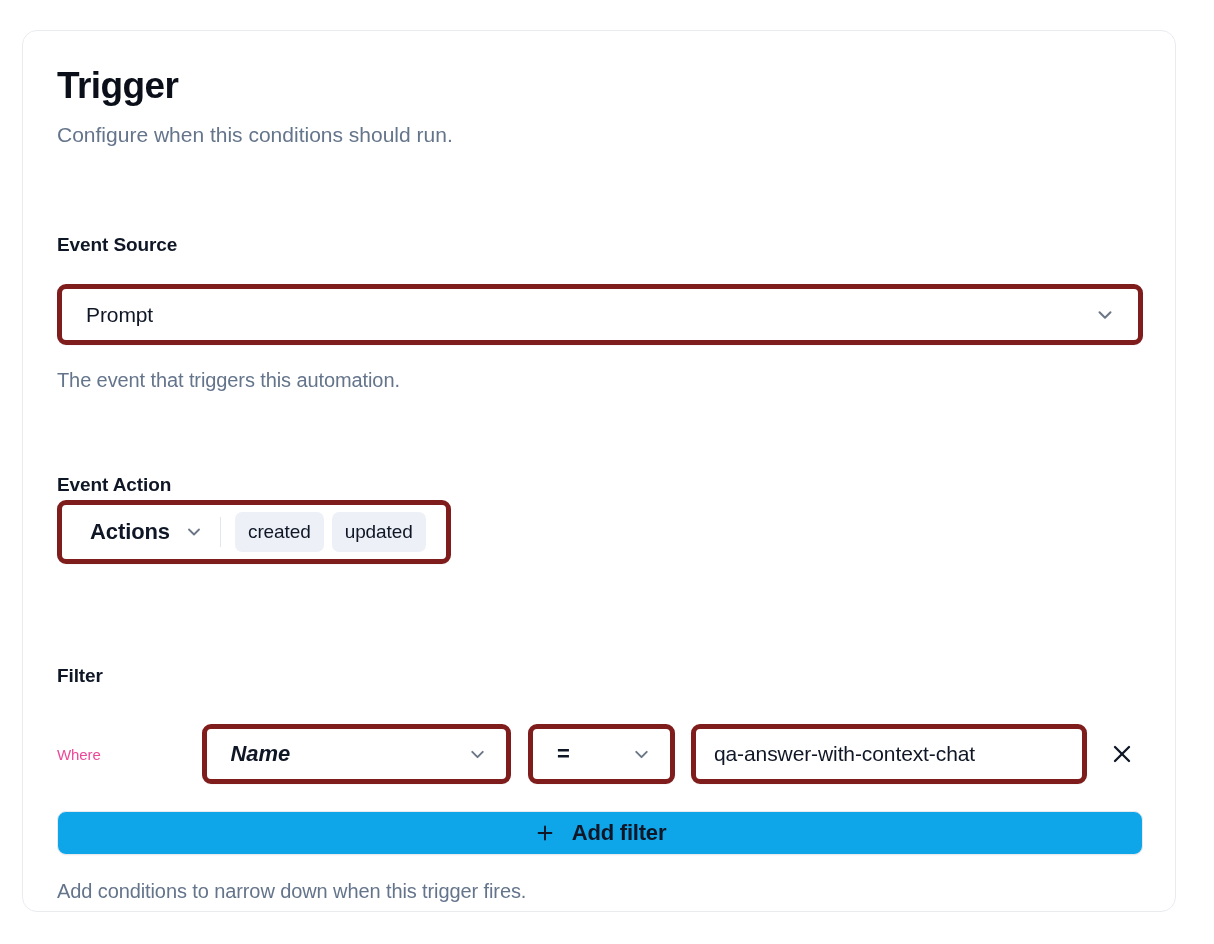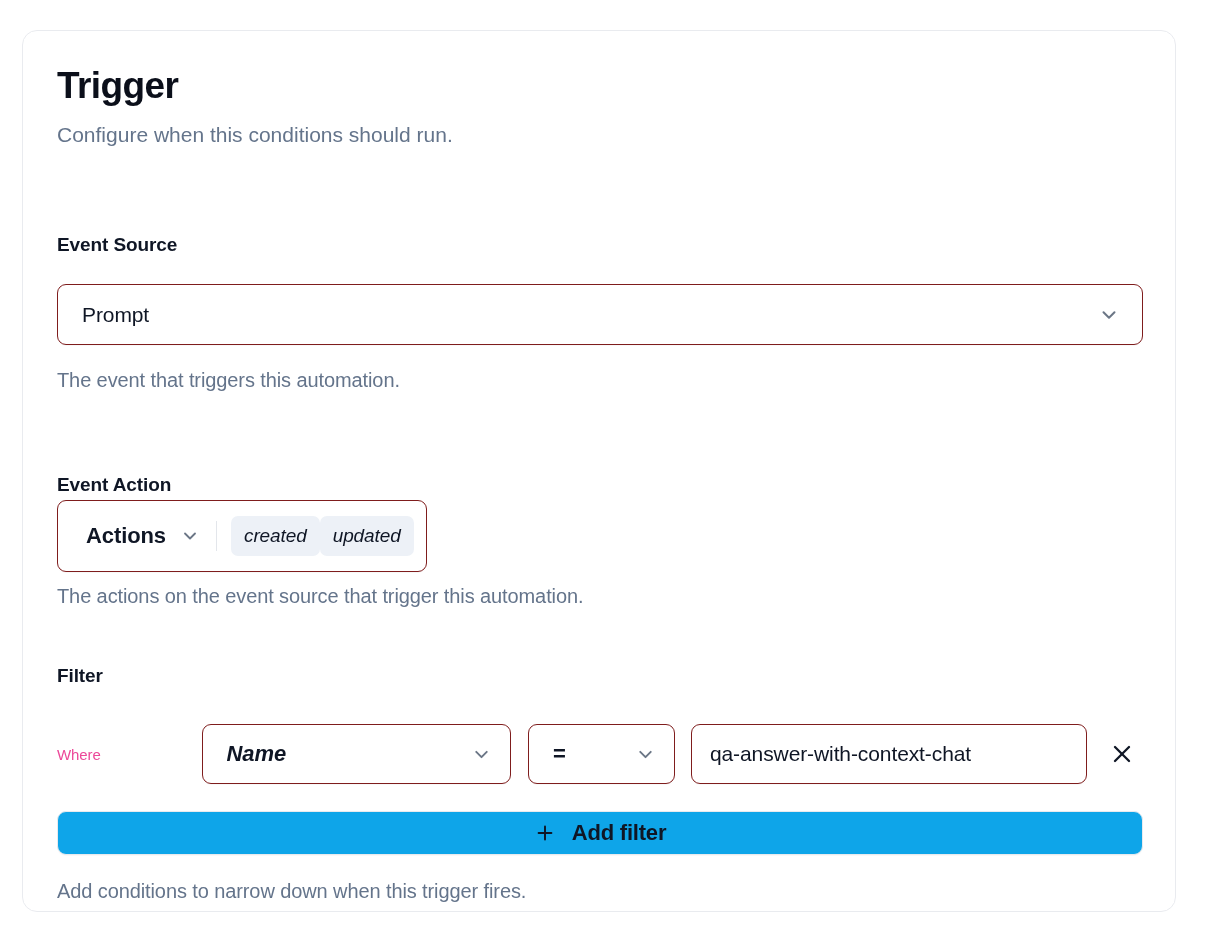--- a/index.html
+++ b/index.html
@@ -71,7 +71,7 @@
     display: flex;
     align-items: center;
     background: #ffffff;
-    border: 1px solid #7f1d1d;
+    border: 5px solid #7f1d1d;
     border-radius: 9px;
     box-shadow: 0 1px 1px rgba(16,24,40,0.03);
   }

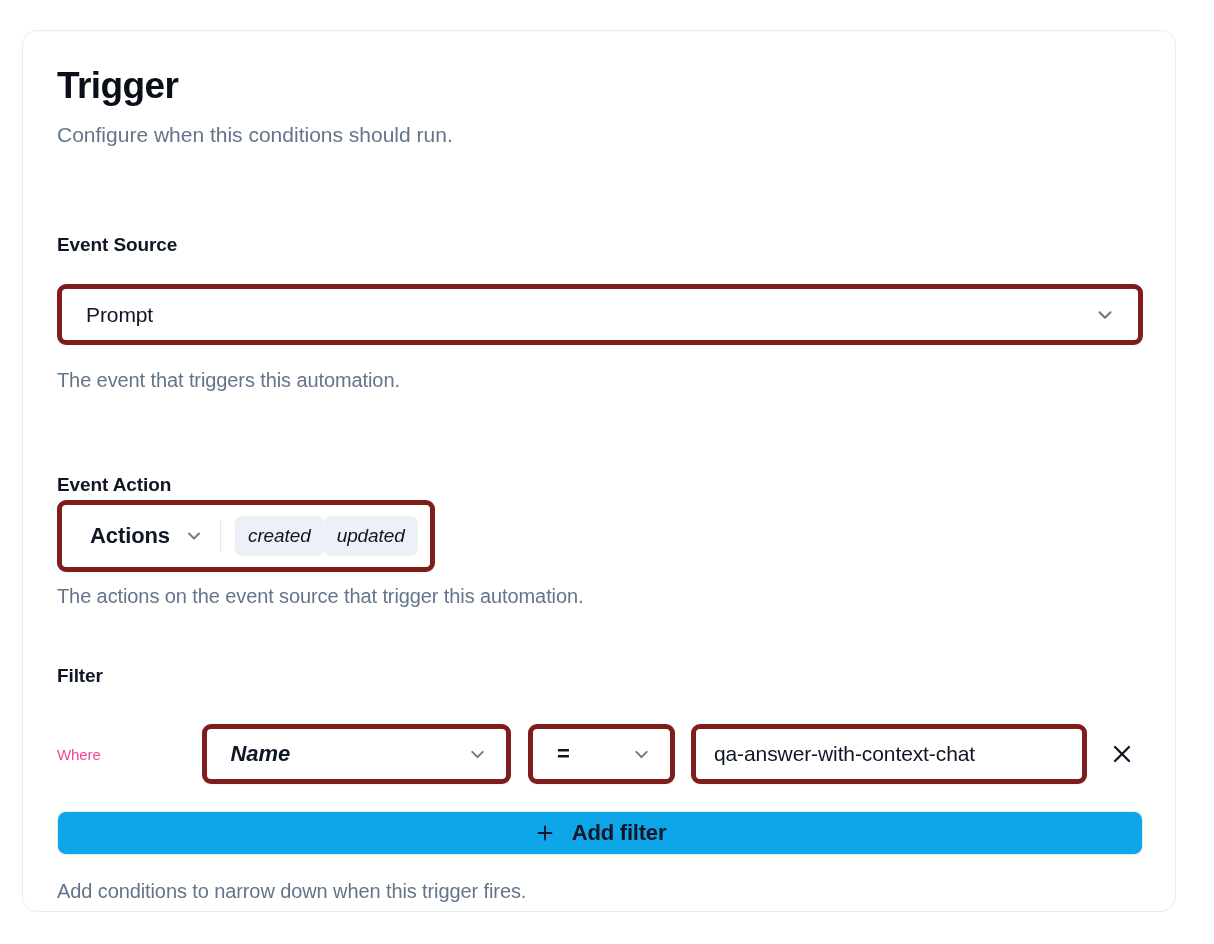--- a/index.html
+++ b/index.html
@@ -107,8 +107,8 @@
     position: absolute;
     left: 34px;
     top: 469px;
-    height: 72px;
-    padding: 0 12px 0 22px;
+    height: 64px;
+    padding: 0 20px 0 22px;
     gap: 0;
   }
   .combo-trigger {

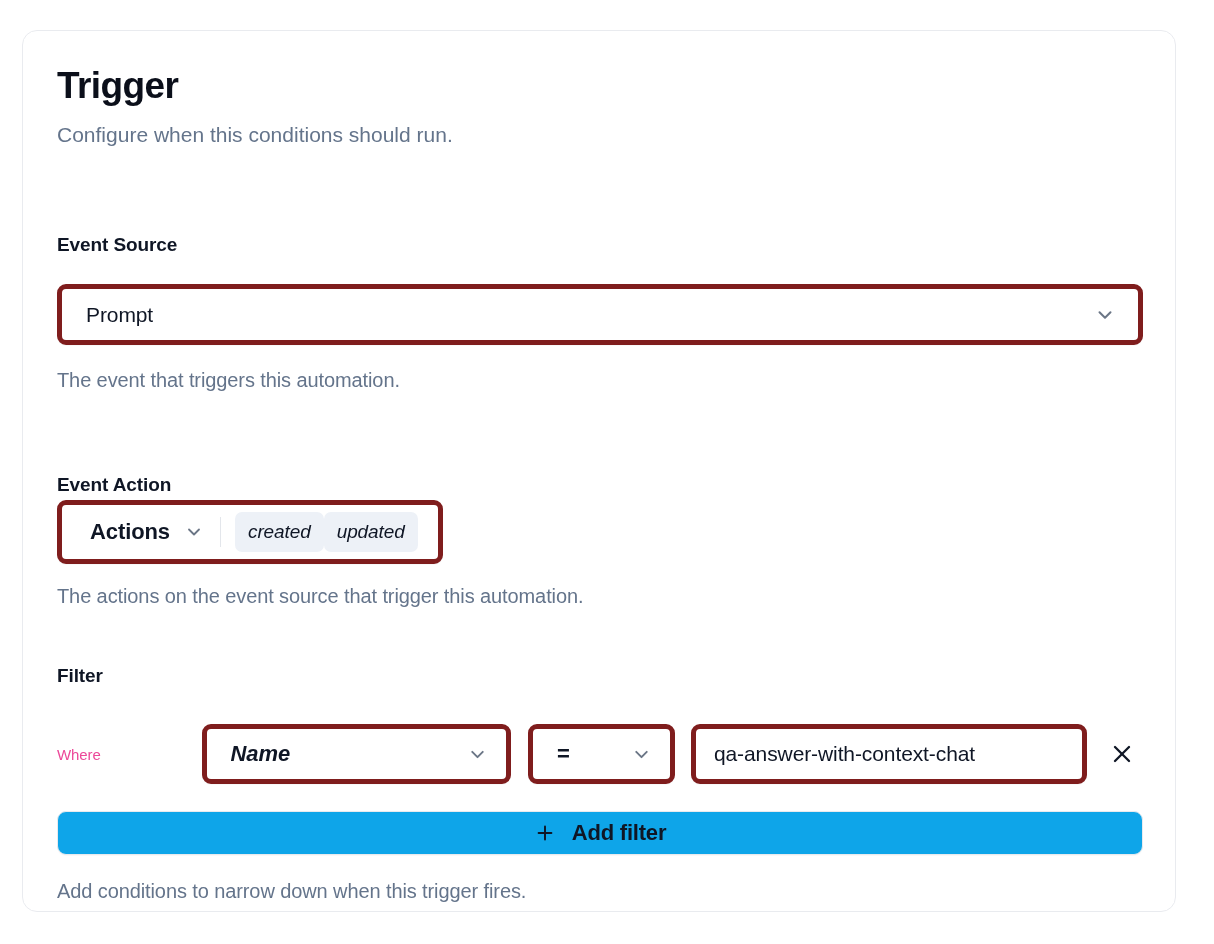--- a/index.html
+++ b/index.html
@@ -127,7 +127,7 @@
     background: #e3e6eb;
     margin-right: 14px;
   }
-  .chips { display: flex; align-items: center; gap: 0; font-style: italic; }
+  .chips { display: flex; align-items: center; gap: 8px; }
   .chip {
     background: #edf1f7;
     color: #0f1625;

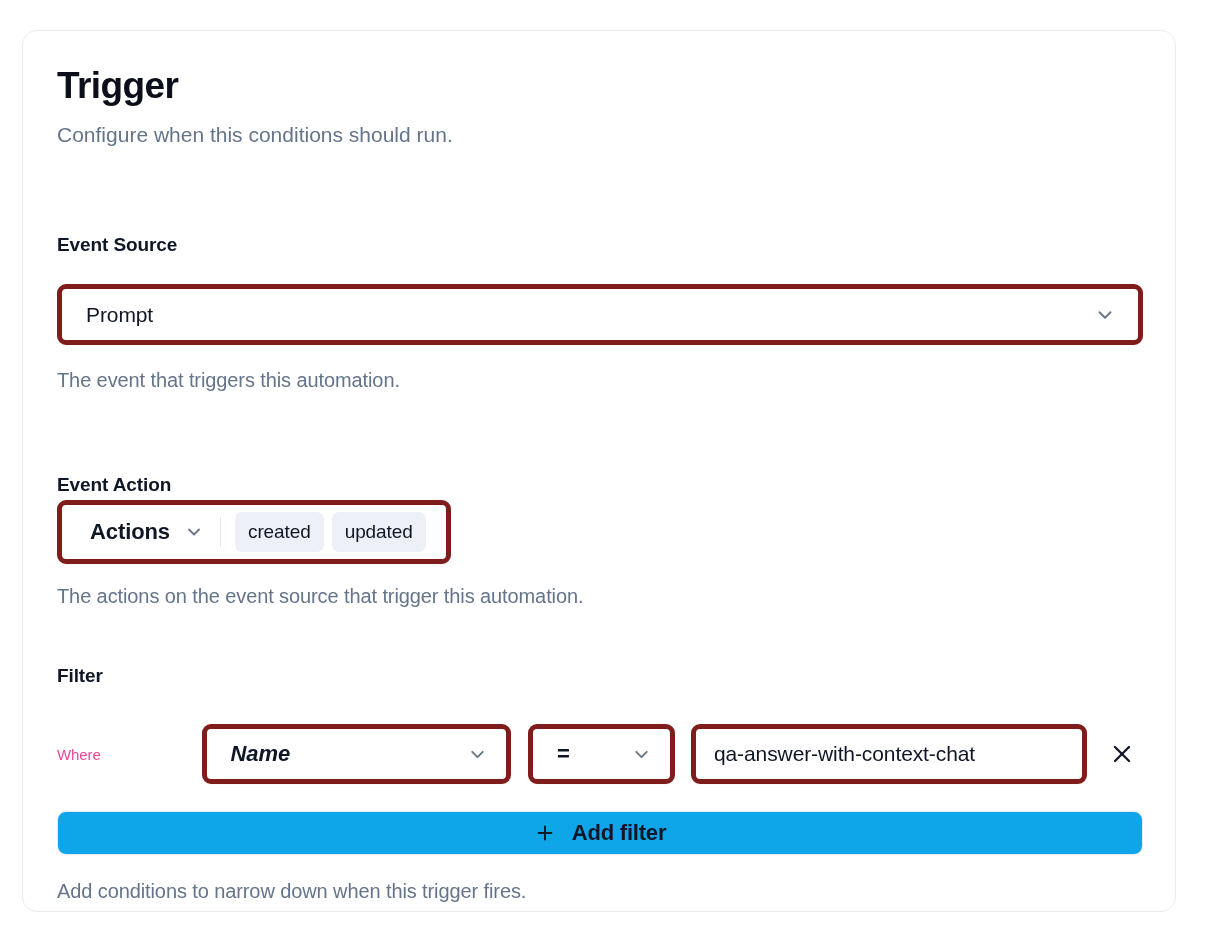--- a/index.html
+++ b/index.html
@@ -258,7 +258,6 @@
       </div>
     </div>
 
-    <div class="field-help help-event-action">The actions on the event source that trigger this automation.</div>
 
     <div class="field-label lbl-filter">Filter</div>
 

